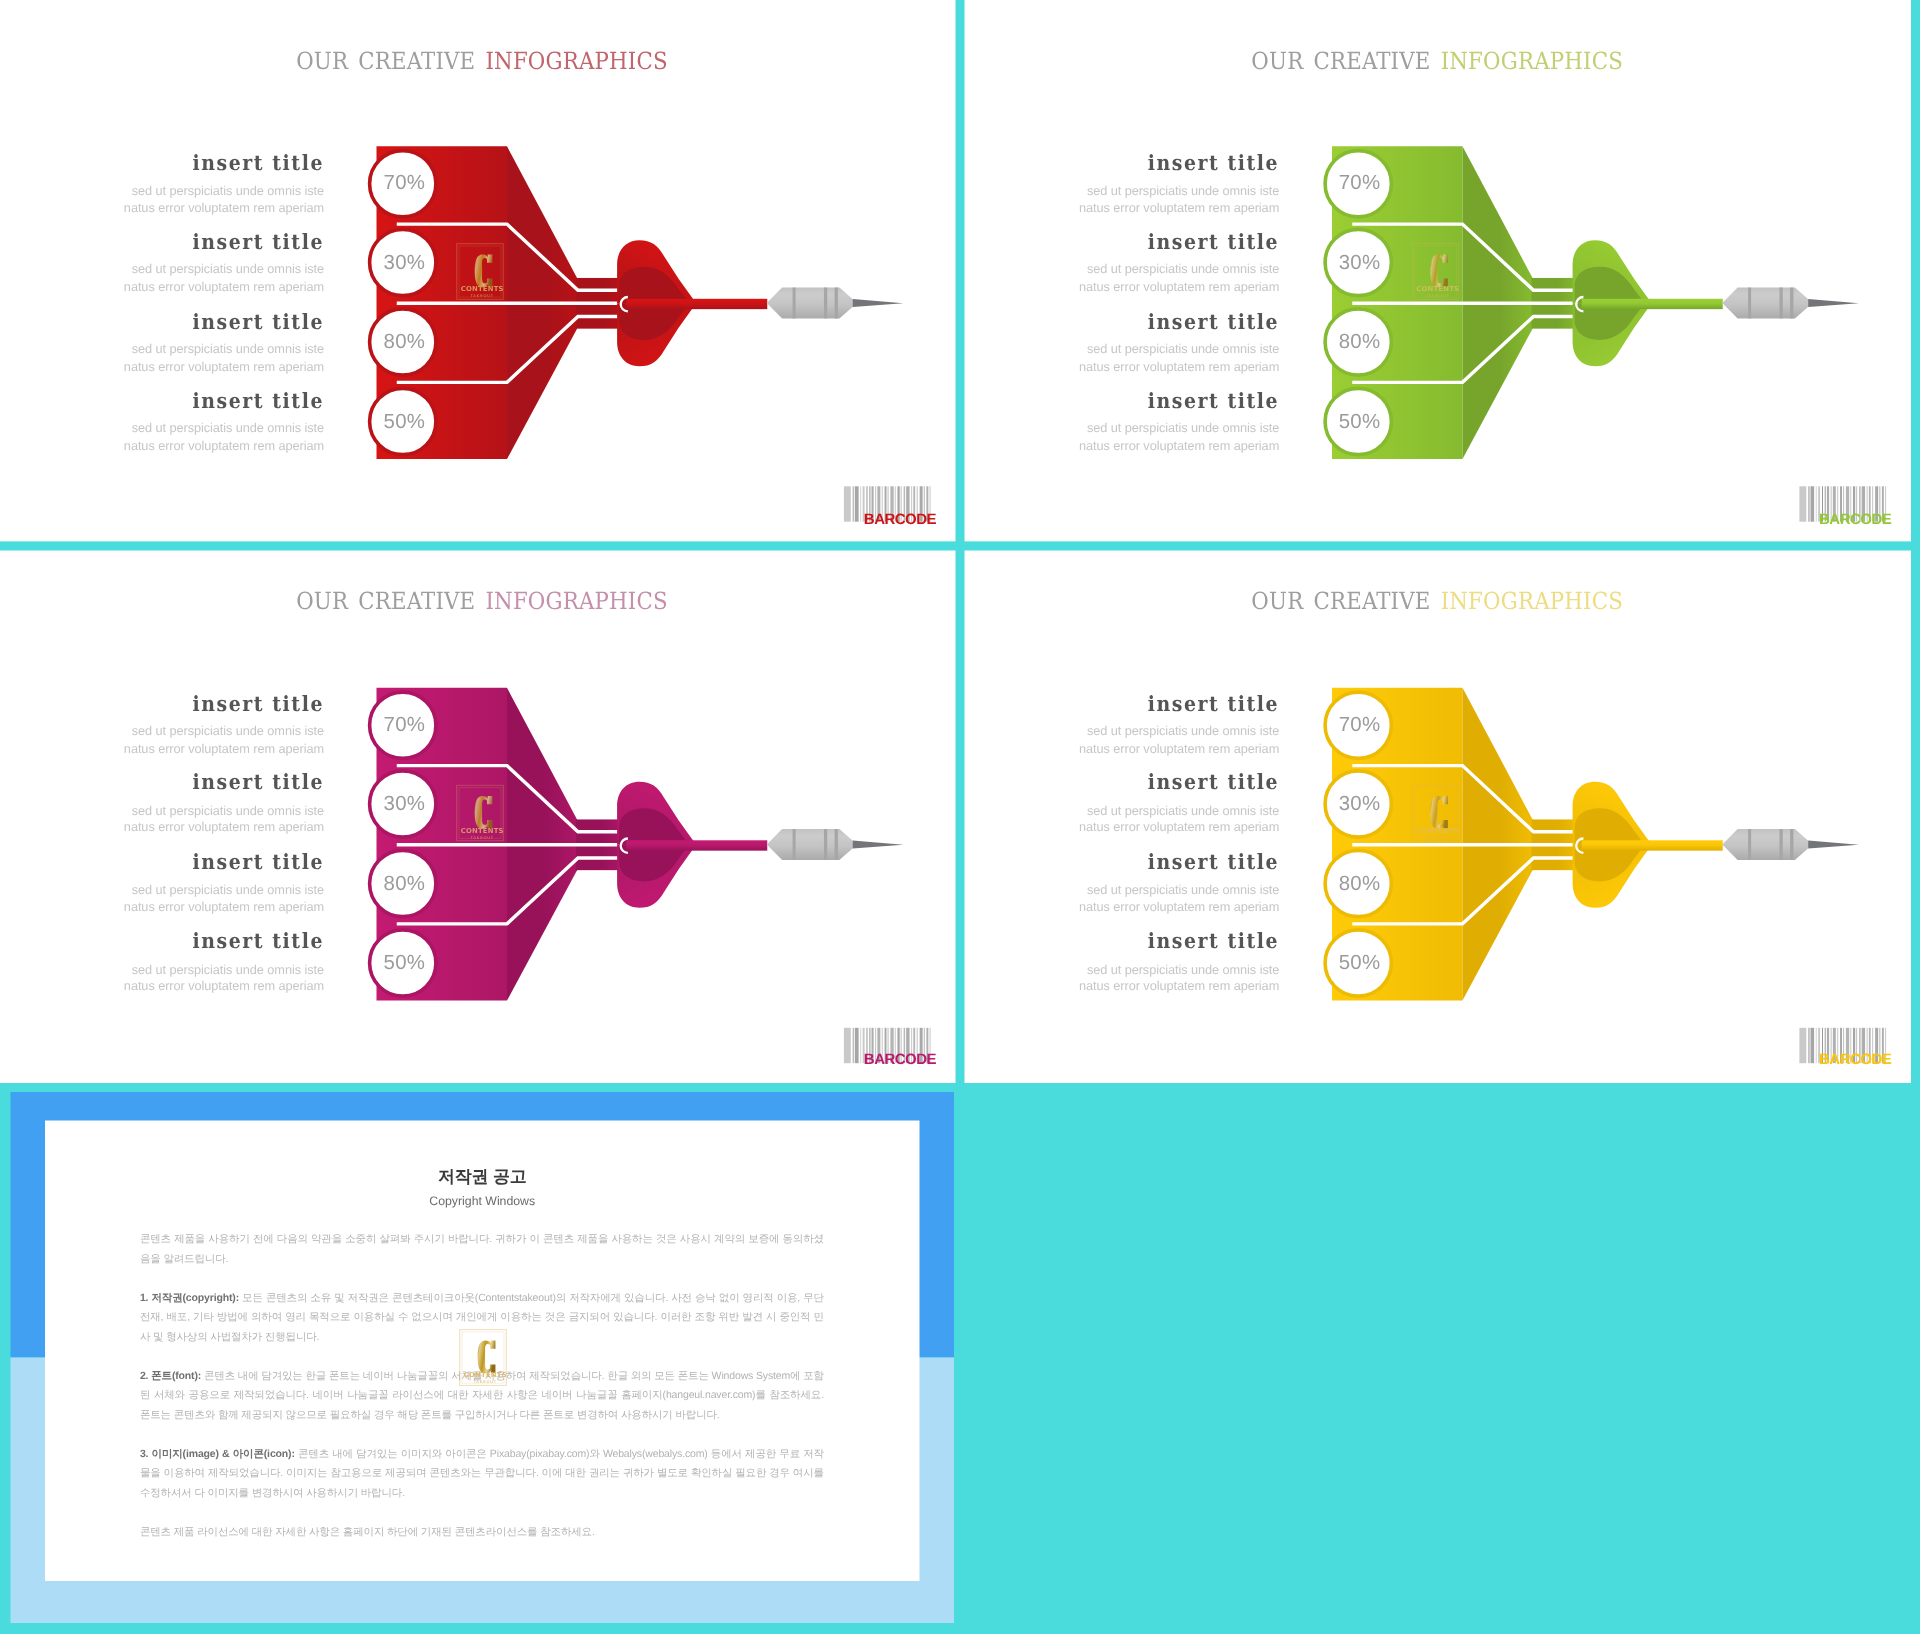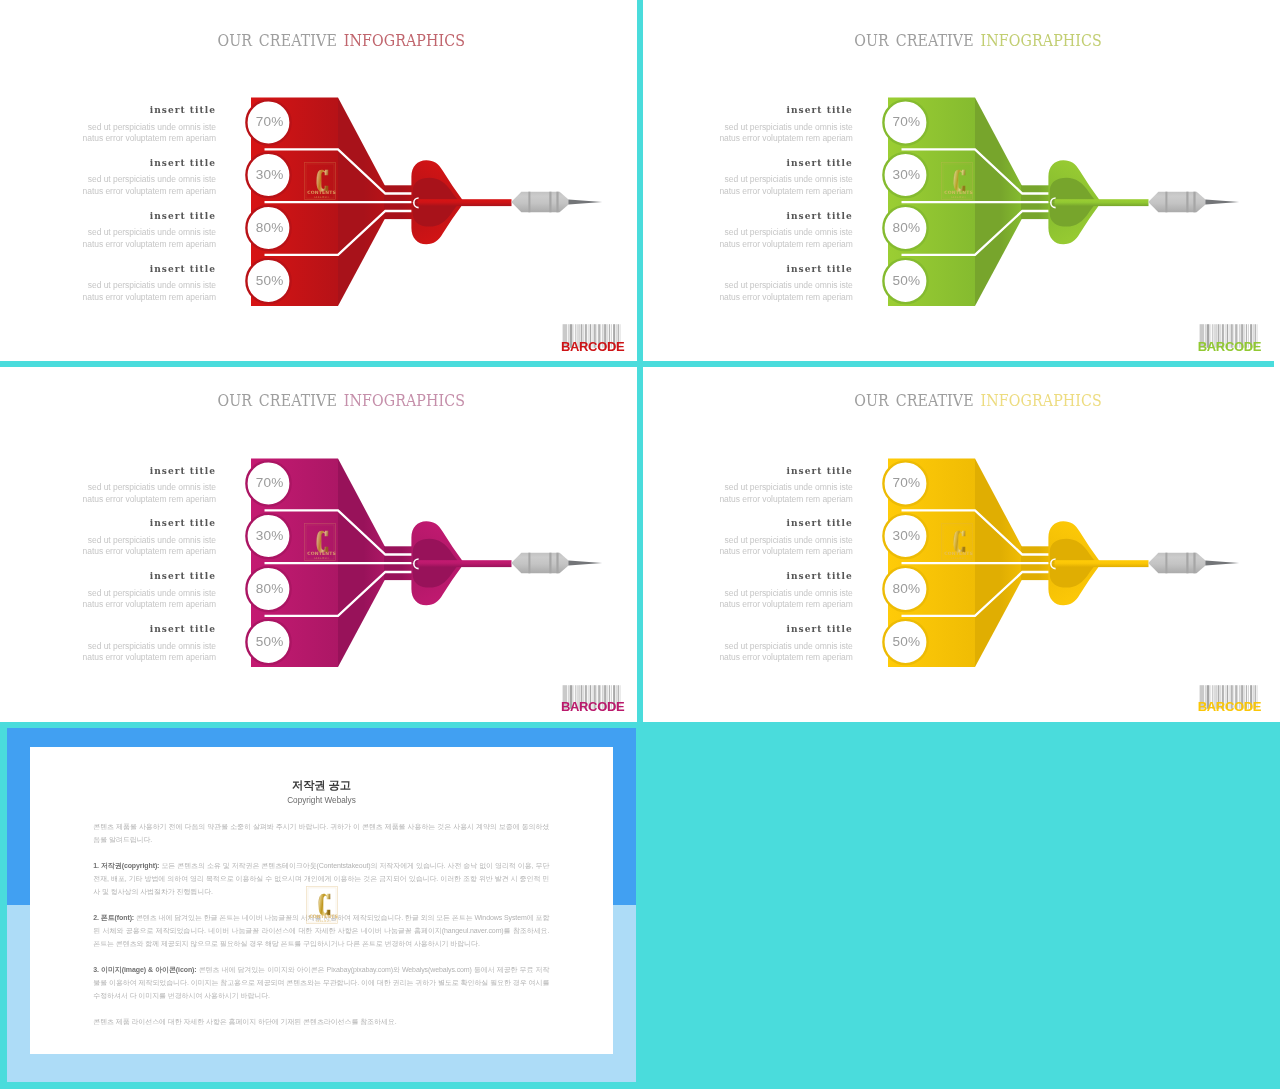--- a/index.html
+++ b/index.html
@@ -7,7 +7,7 @@
   body{width:1280px;height:1089px;background:#4ADCDC;
        font-family:"Liberation Sans",sans-serif;overflow:hidden;}
   .stage{position:relative;width:1280px;height:1089px;background:#4ADCDC;}
-  .slide{position:absolute;background:#ffffff;overflow:hidden;padding-left:40px;}
+  .slide{position:absolute;background:#ffffff;overflow:hidden;}
   .sl-tl{left:0;top:0;width:637.6px;height:361.2px;}
   .sl-tr{left:636.8px;top:0;width:637.6px;height:361.2px;}
   .sl-bl{left:0;top:360.8px;width:637.6px;height:361.2px;}

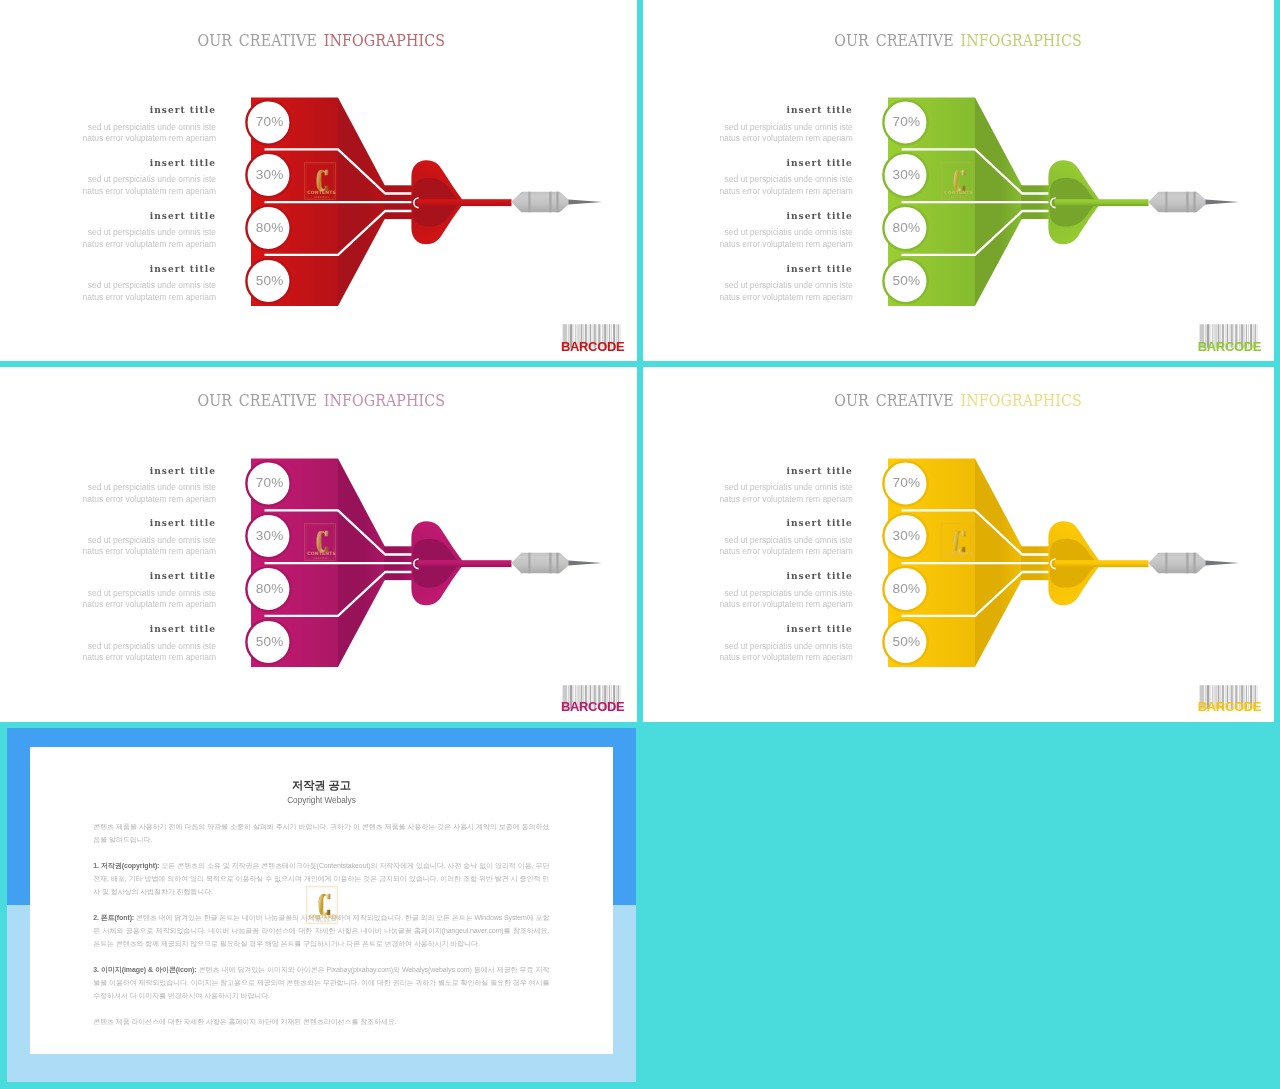--- a/index.html
+++ b/index.html
@@ -23,7 +23,7 @@
   .title .a{}
 
   .txtcol{position:absolute;left:19px;width:197px;text-align:right;}
-  .r-title{font-family:"DejaVu Serif",serif;font-stretch:condensed;font-size:10px;
+  .r-title{font-family:"DejaVu Serif",serif;font-stretch:condensed;font-size:14px;
            color:#555;letter-spacing:1.05px;line-height:11px;font-weight:bold;}
   .r-body{font-size:8.5px;color:#c6c6c6;line-height:11.6px;margin-top:6.6px;
           letter-spacing:-0.05px;}

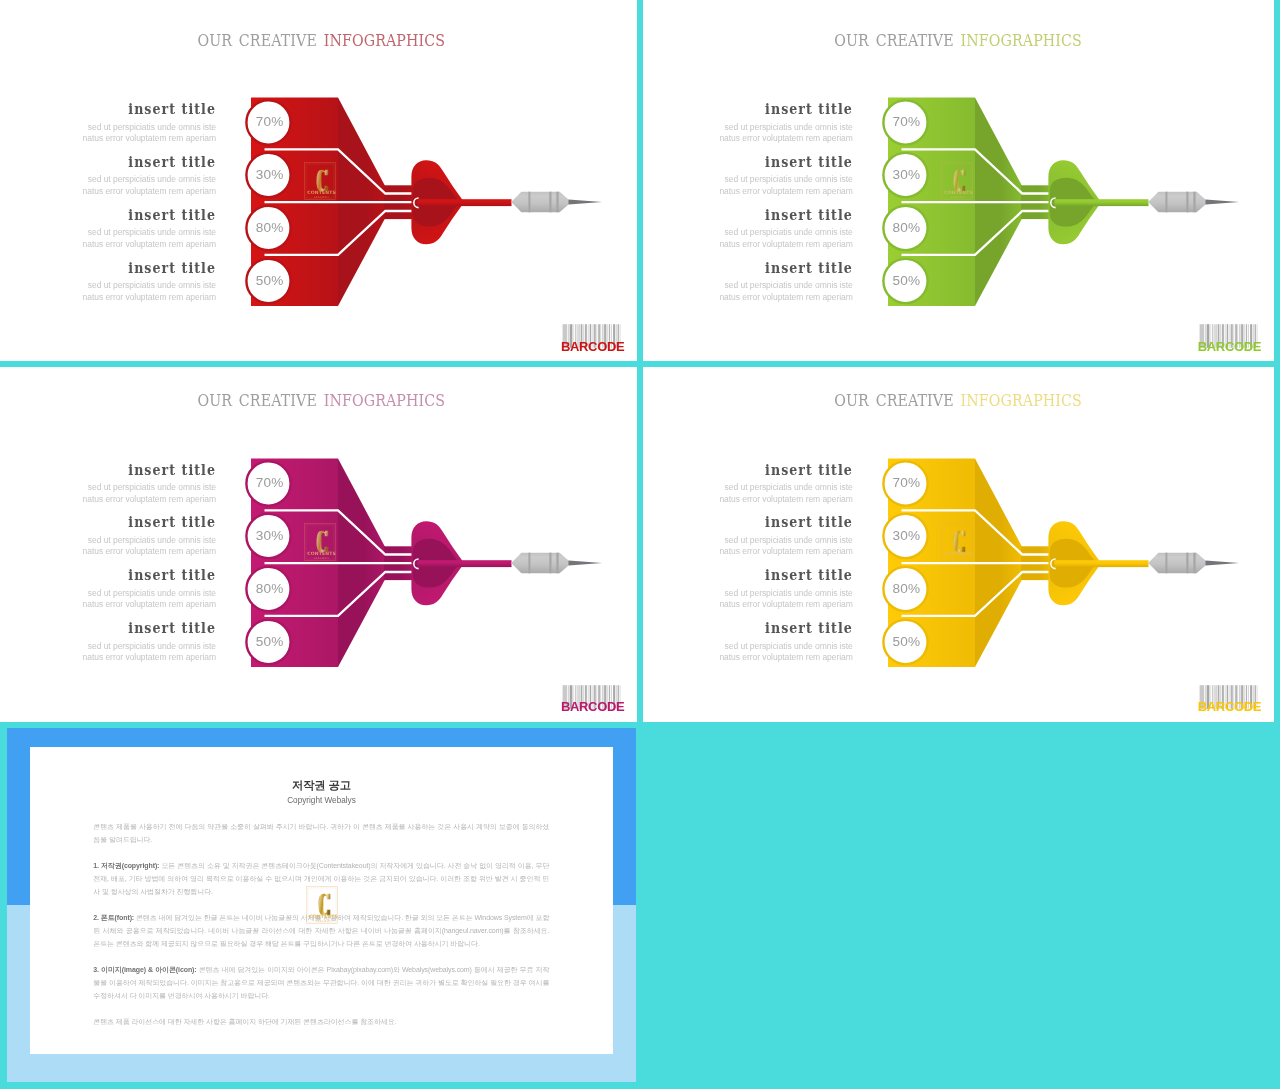--- a/index.html
+++ b/index.html
@@ -43,7 +43,7 @@
   .barcode{position:absolute;left:561px;top:322px;width:63px;height:28px;}
   .barcode svg.bc{position:absolute;inset:0;width:63px;height:28px;}
   .barcode .bl{position:absolute;left:0;right:0;bottom:-0.5px;text-align:right;
-               font-weight:bold;font-size:13px;letter-spacing:-0.35px;
+               font-weight:bold;font-size:10px;letter-spacing:-0.35px;
                line-height:9px;}
 
   .cpwrap{position:absolute;left:0;top:728px;width:637px;height:250px;}

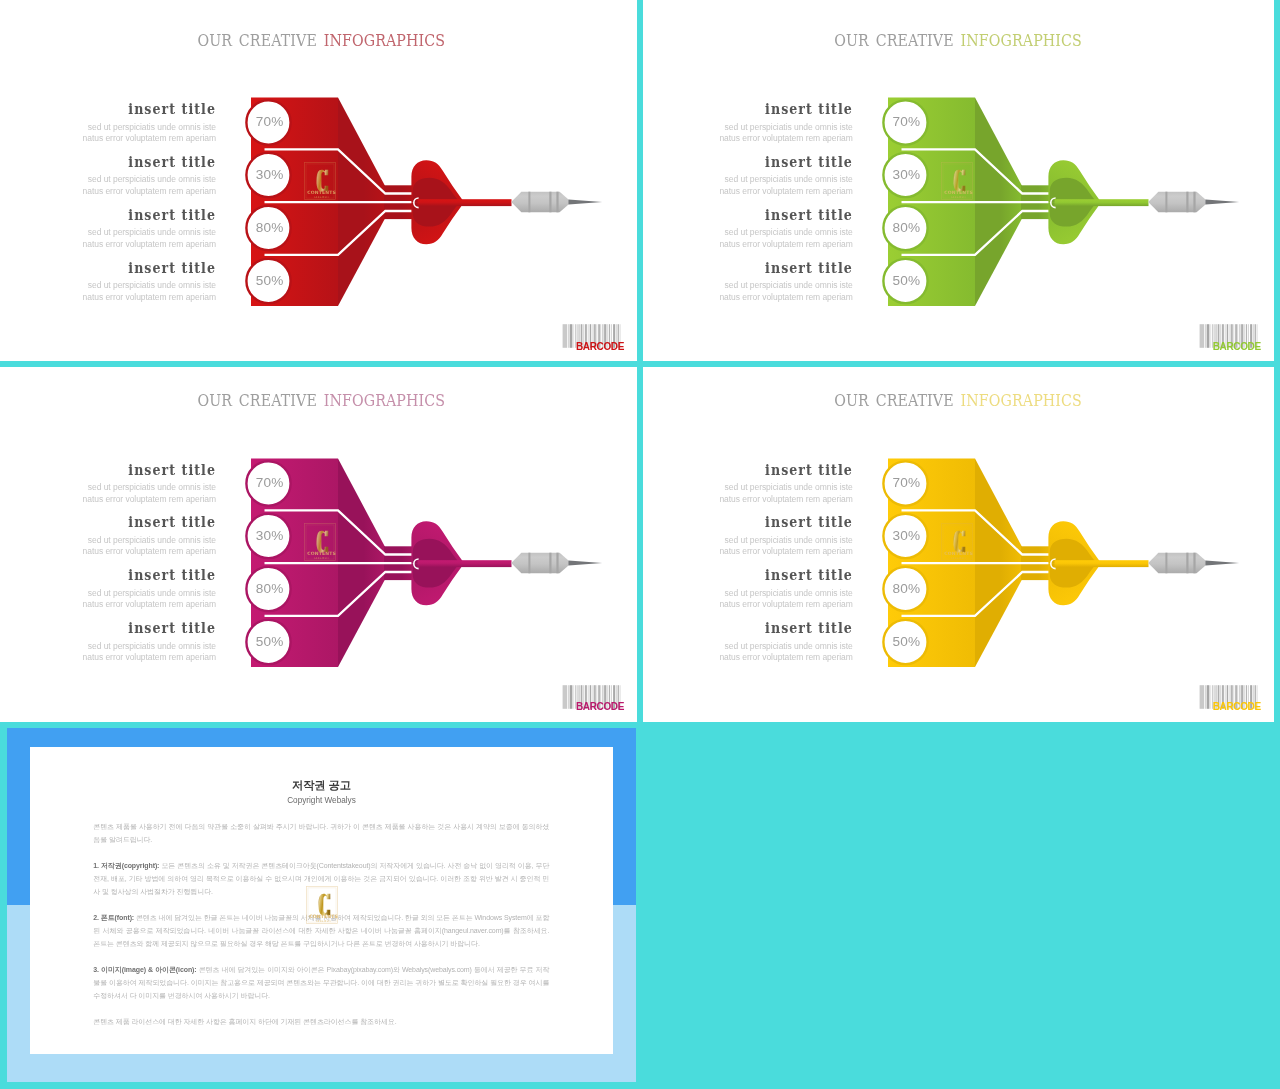--- a/index.html
+++ b/index.html
@@ -668,7 +668,7 @@
 <div class="cp-b2"></div>
 <div class="cp-paper">
 <div class="cp-h1">저작권 공고</div>
-<div class="cp-h2">Copyright Webalys</div>
+<div class="cp-h2">Copyright Windows</div>
 <div class="cp-body">
 <p>콘텐츠 제품을 사용하기 전에 다음의 약관을 소중히 살펴봐 주시기 바랍니다. 귀하가 이 콘텐츠 제품을 사용하는 것은 사용시 계약의 보증에 동의하셨음을 알려드립니다.</p>
 <p><b>1. 저작권(copyright):</b><span> 모든 콘텐츠의 소유 및 저작권은 콘텐츠테이크아웃(Contentstakeout)의 저작자에게 있습니다. 사전 승낙 없이 영리적 이용, 무단전재, 배포, 기타 방법에 의하여 영리 목적으로 이용하실 수 없으시며 개인에게 이용하는 것은 금지되어 있습니다. 이러한 조항 위반 발견 시 중인적 민사 및 형사상의 사법절차가 진행됩니다.</span></p>

